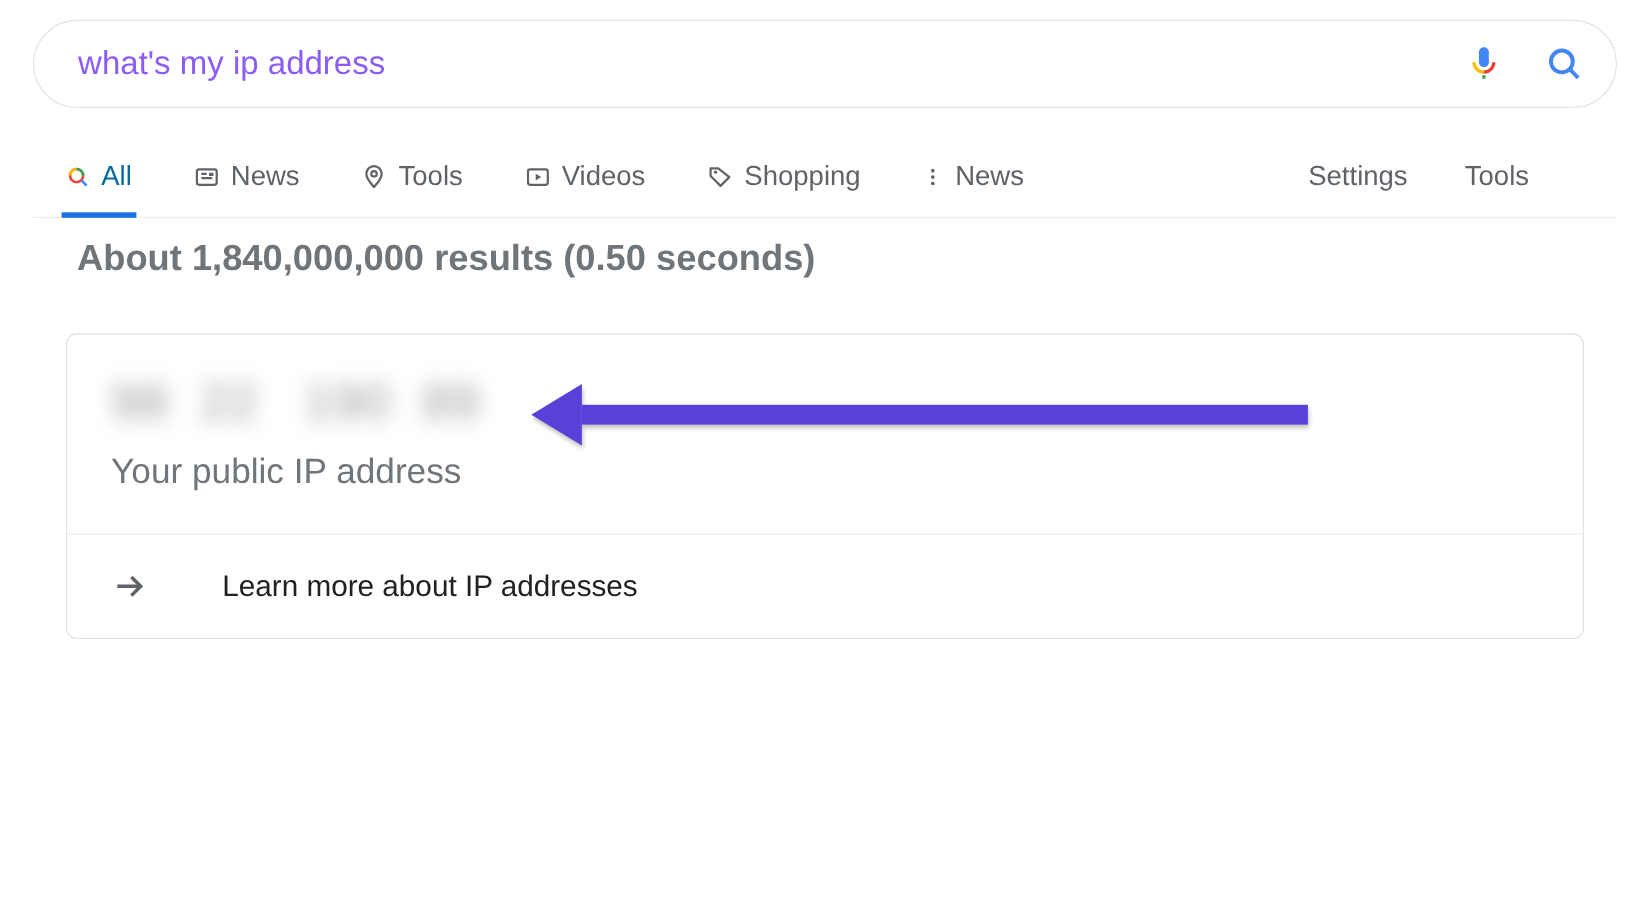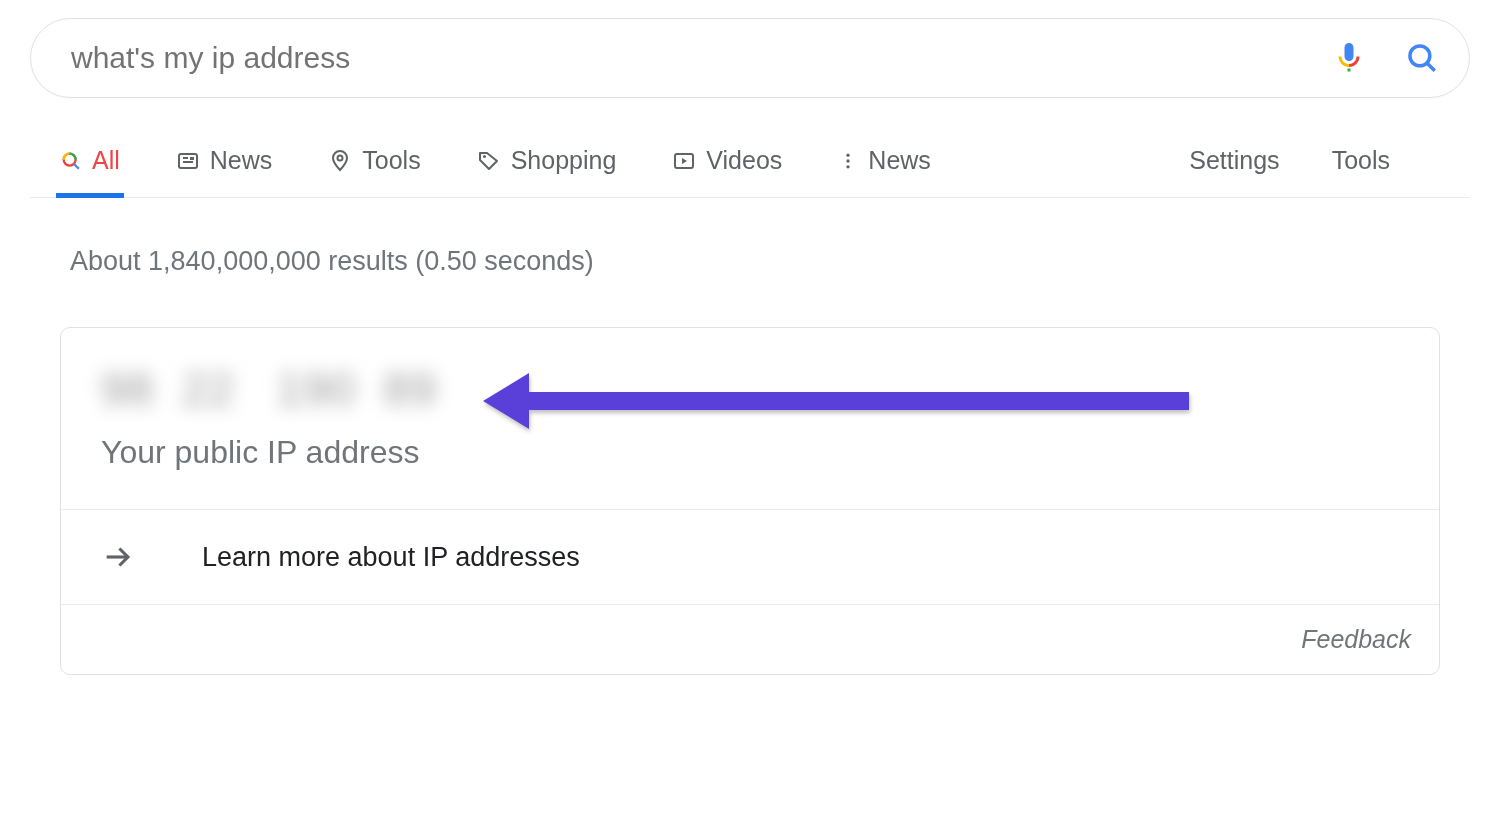--- a/index.html
+++ b/index.html
@@ -28,7 +28,7 @@
     border: none;
     outline: none;
     font-size: 30px;
-    color: #737373;
+    color: #8b5cf6;
     background: transparent;
   }
   .search-icons {

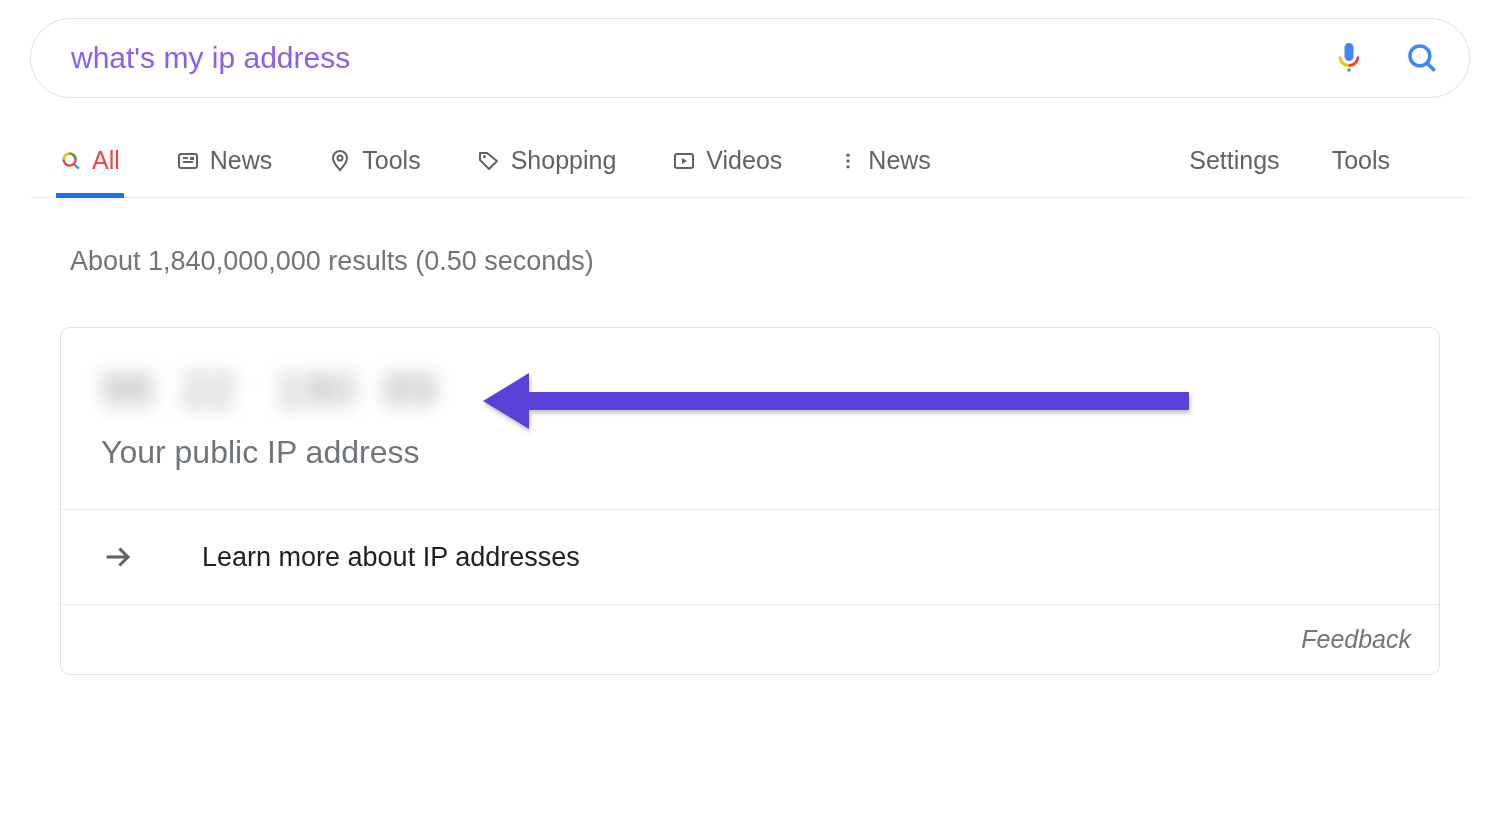--- a/index.html
+++ b/index.html
@@ -61,7 +61,7 @@
     position: relative;
   }
   .tab.active {
-    color: #ef4444;
+    color: #0369a1;
   }
   .tab.active::after {
     content: "";

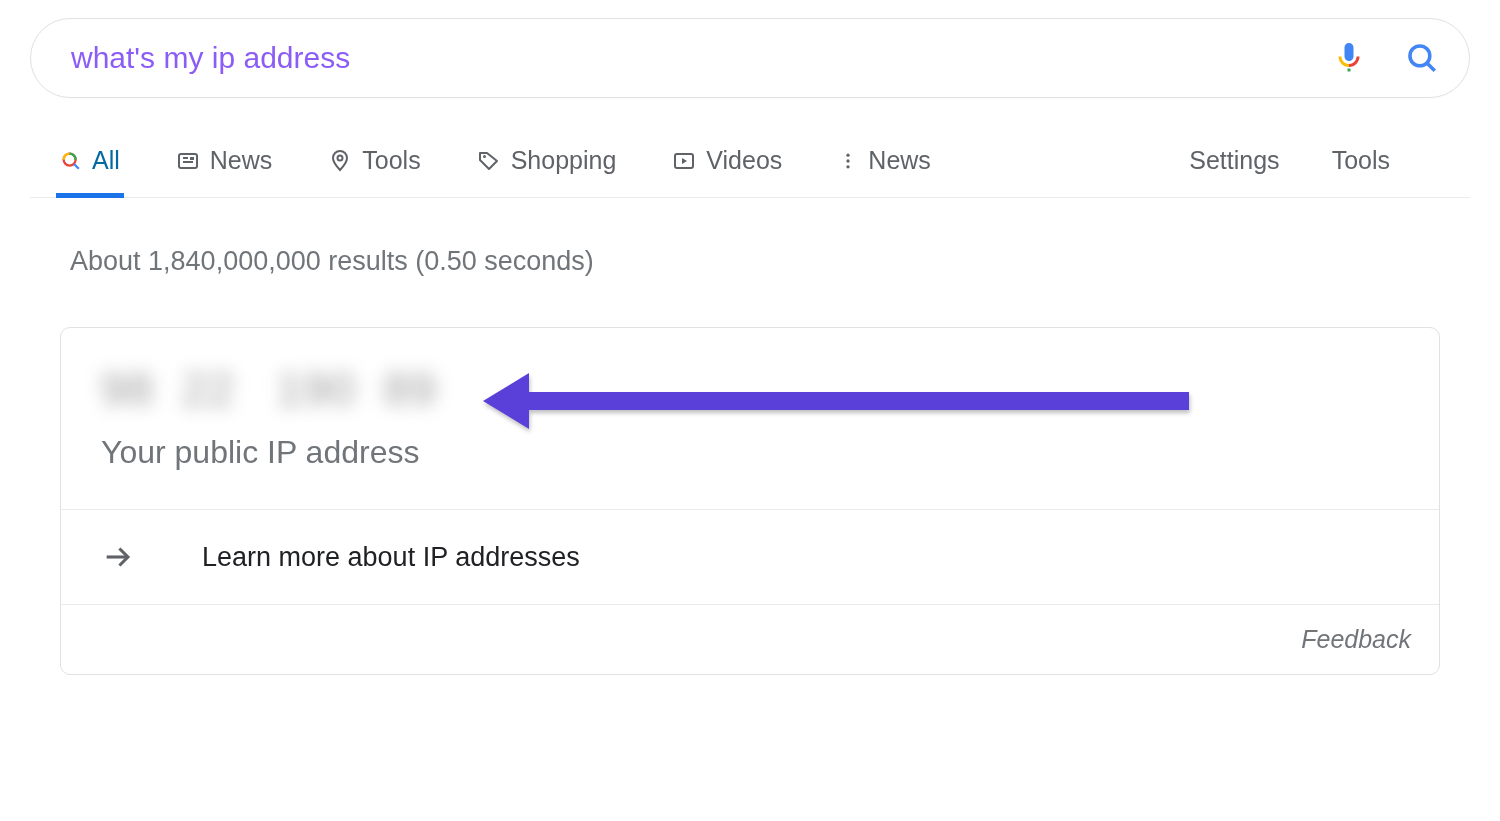--- a/index.html
+++ b/index.html
@@ -231,21 +231,21 @@
       <div class="tab">
         <span class="tab-icon">
           <svg width="24" height="24" viewBox="0 0 24 24" fill="none" stroke="#5f6368" stroke-width="2">
+            <rect x="3" y="5" width="18" height="14" rx="2"></rect>
+            <path d="M10 9l5 3-5 3V9z" fill="#5f6368" stroke="none"></path>
+          </svg>
+        </span>
+        <span>Videos</span>
+      </div>
+
+      <div class="tab">
+        <span class="tab-icon">
+          <svg width="24" height="24" viewBox="0 0 24 24" fill="none" stroke="#5f6368" stroke-width="2">
             <path d="M20 12l-8 8-9-9V4h7l10 8z" stroke-linejoin="round"></path>
             <circle cx="7.5" cy="7.5" r="1.5" fill="#5f6368" stroke="none"></circle>
           </svg>
         </span>
         <span>Shopping</span>
-      </div>
-
-      <div class="tab">
-        <span class="tab-icon">
-          <svg width="24" height="24" viewBox="0 0 24 24" fill="none" stroke="#5f6368" stroke-width="2">
-            <rect x="3" y="5" width="18" height="14" rx="2"></rect>
-            <path d="M10 9l5 3-5 3V9z" fill="#5f6368" stroke="none"></path>
-          </svg>
-        </span>
-        <span>Videos</span>
       </div>
 
       <div class="tab">

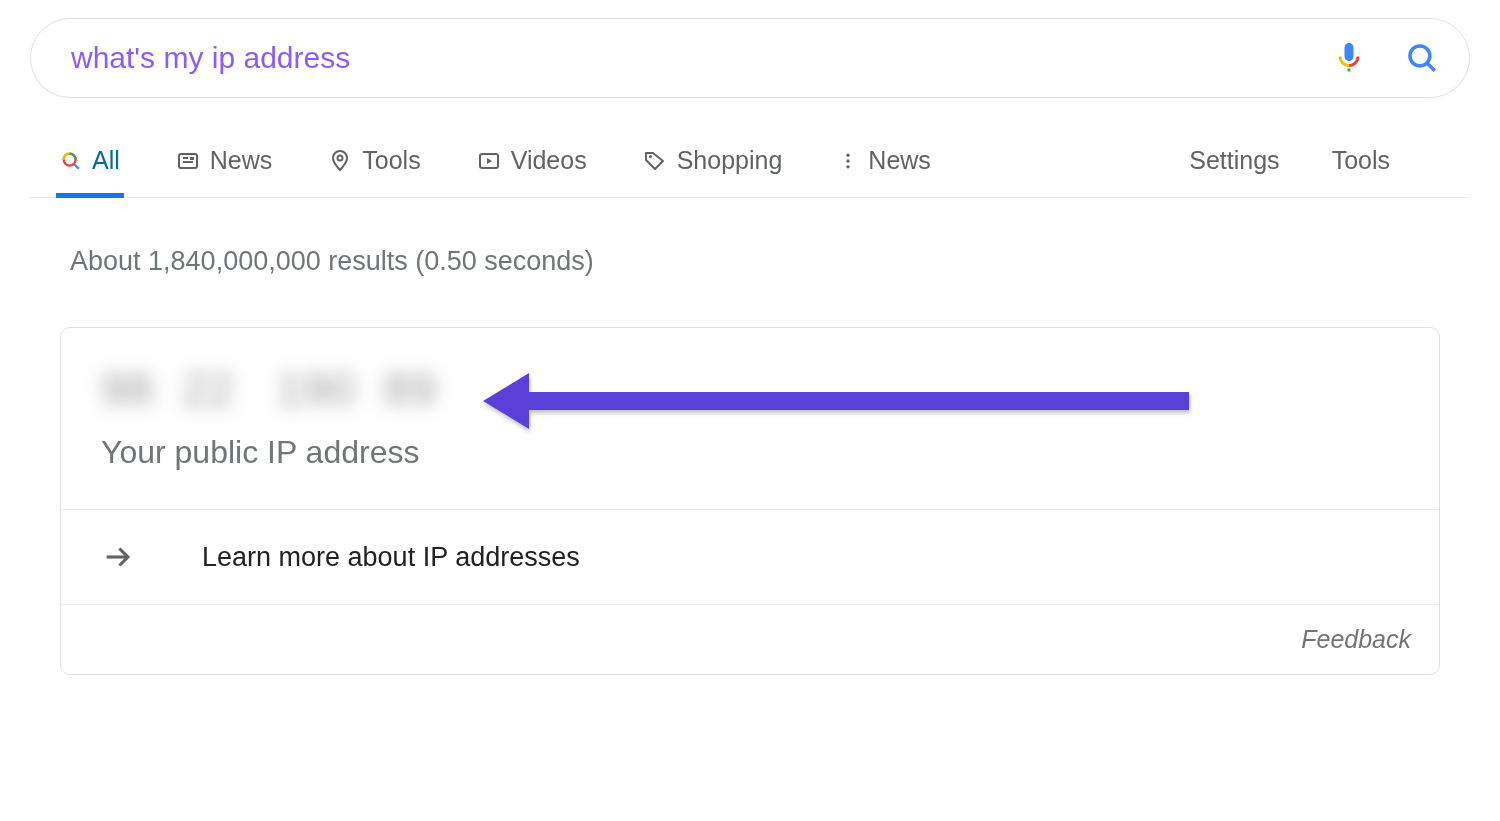--- a/index.html
+++ b/index.html
@@ -91,10 +91,11 @@
   }
   
   .result-stats {
-    margin-top: 48px;
+    margin-top: 17px;
     padding-left: 40px;
-    font-size: 27px;
+    font-size: 33px;
     color: #70757a;
+    font-weight: bold;
   }
   
   .ip-card {

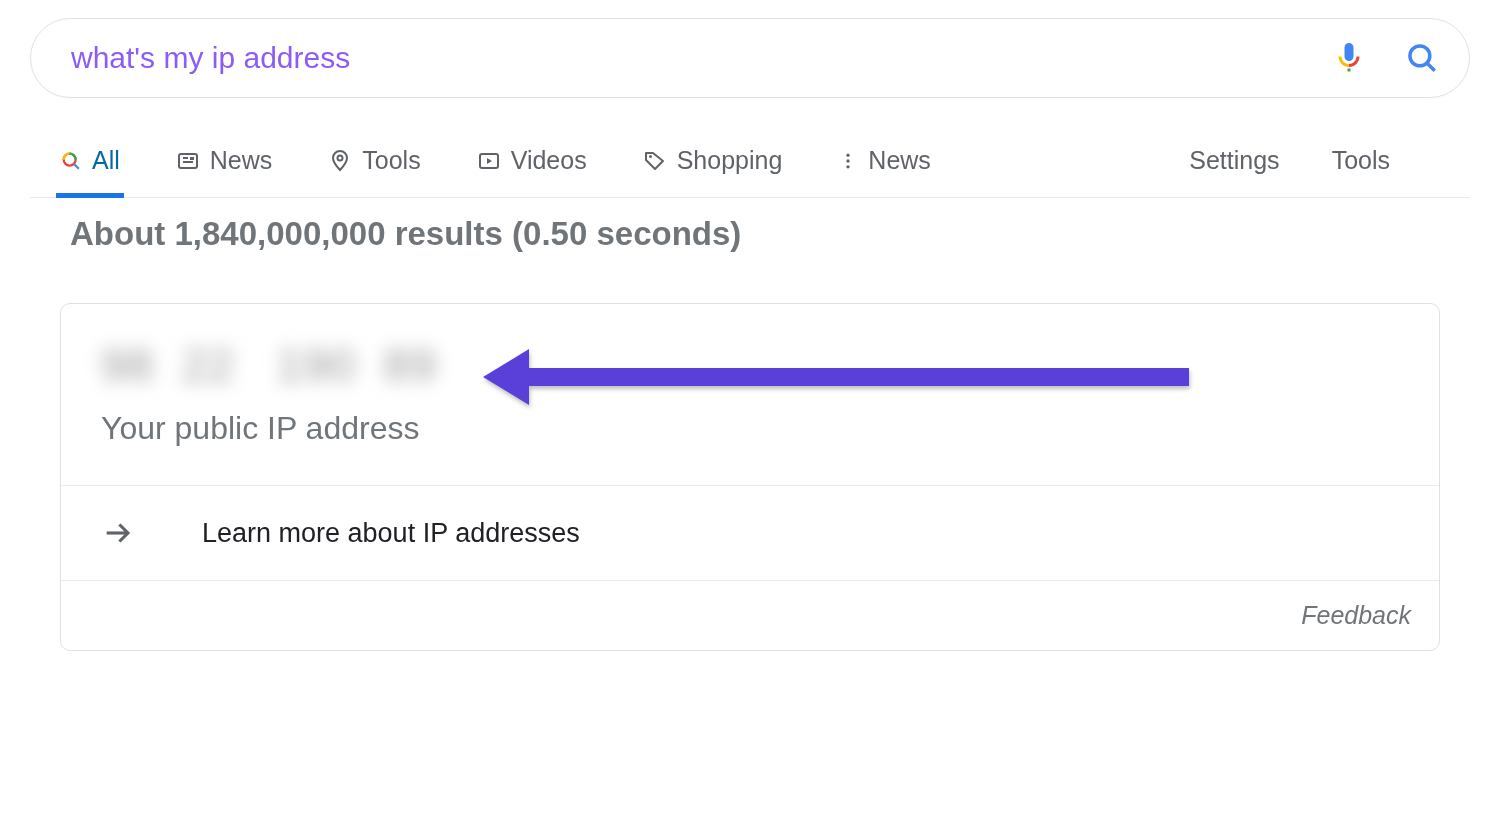--- a/index.html
+++ b/index.html
@@ -288,9 +288,6 @@
       </span>
       <span class="label">Learn more about IP addresses</span>
     </div>
-    <div class="ip-card-footer">
-      <span class="feedback">Feedback</span>
-    </div>
   </div>
 
 </div>

